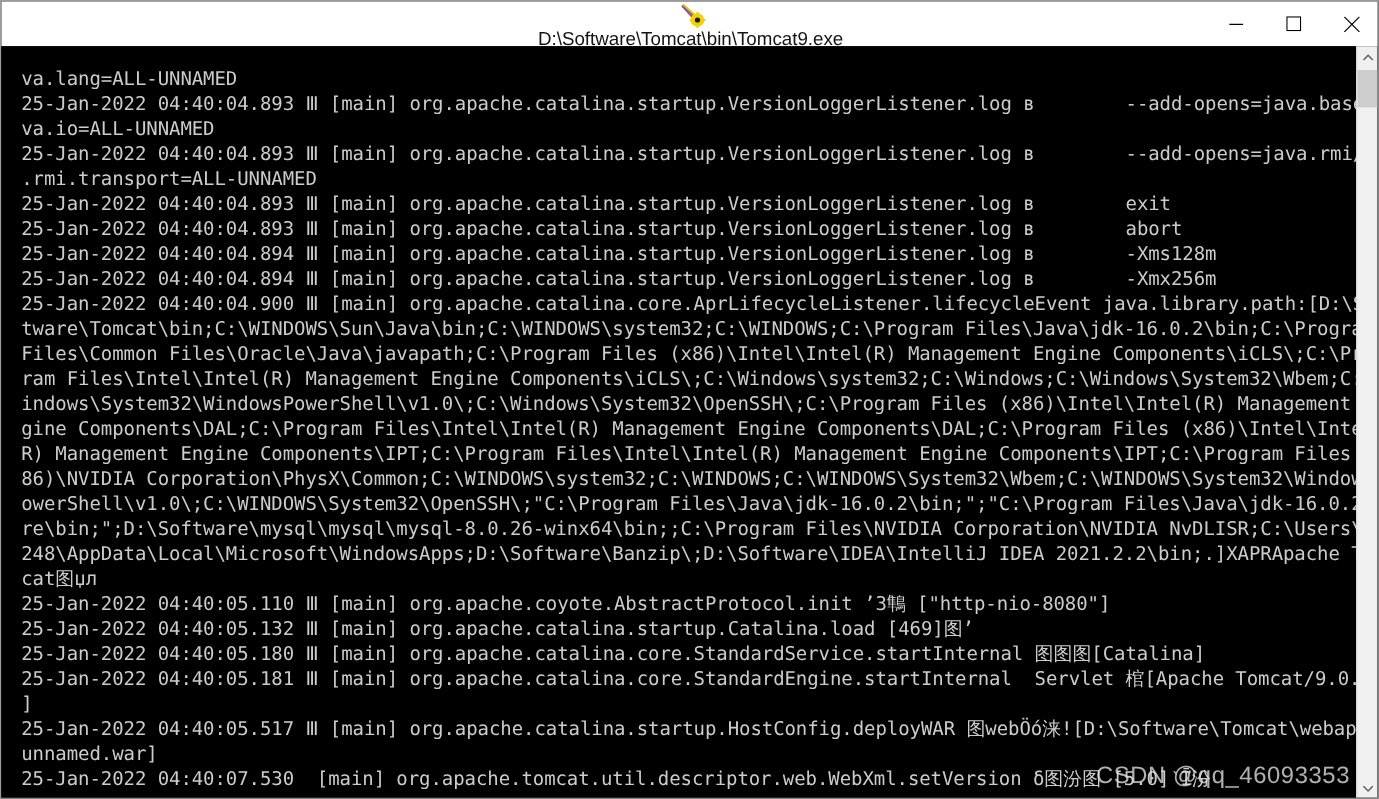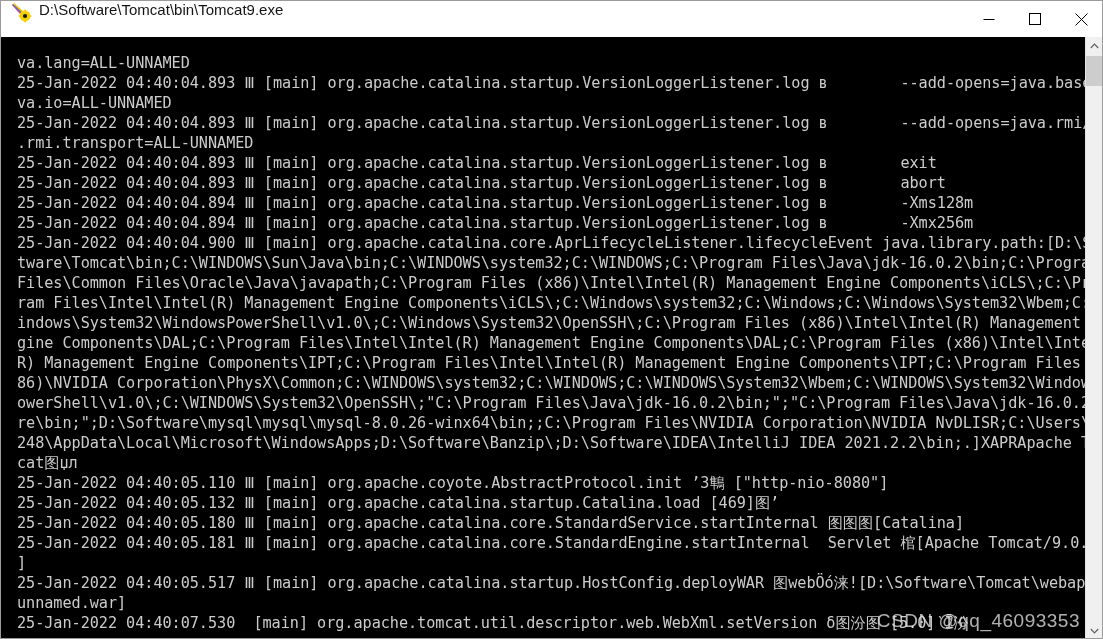--- a/index.html
+++ b/index.html
@@ -27,8 +27,9 @@
     height: 36px;
     background: #ffffff;
     display: flex;
-    align-items: flex-start;
-    box-sizing: border-box;
+    align-items: center;
+    box-sizing: border-box;
+    flex-direction: column;
   }
   #title-icon {
     width: 22px;

